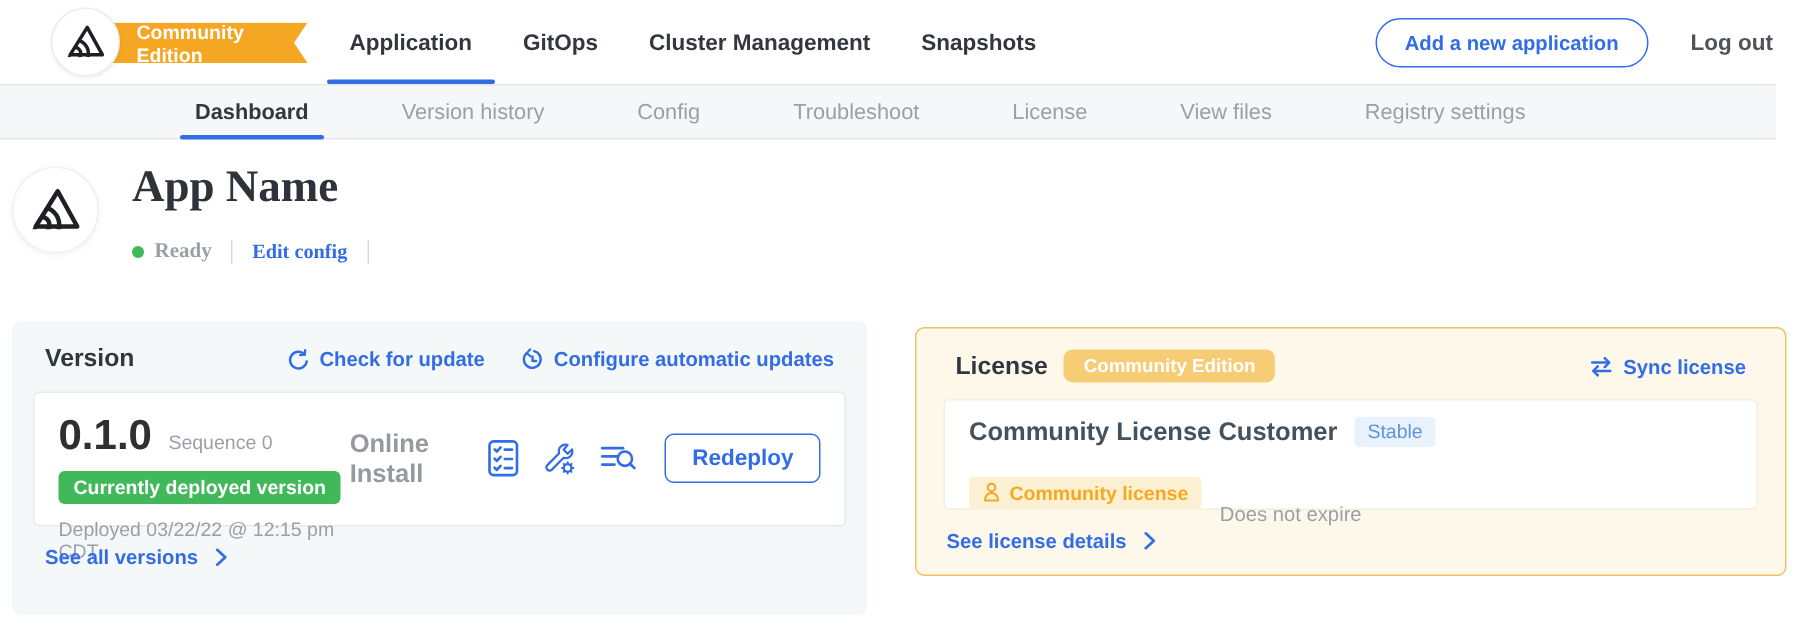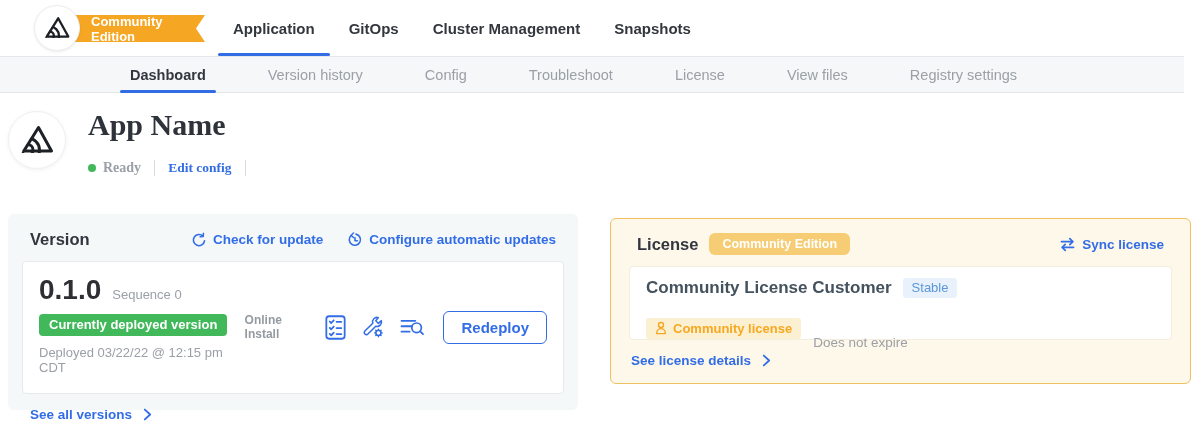--- a/index.html
+++ b/index.html
@@ -175,6 +175,10 @@
       </div>
   </div>
 
+  <div class="topnav-right">
+    <button class="add-app-btn">Add a new application</button>
+    <div class="logout">Log out</div>
+  </div>
 </div>
 
 <div class="subnav">

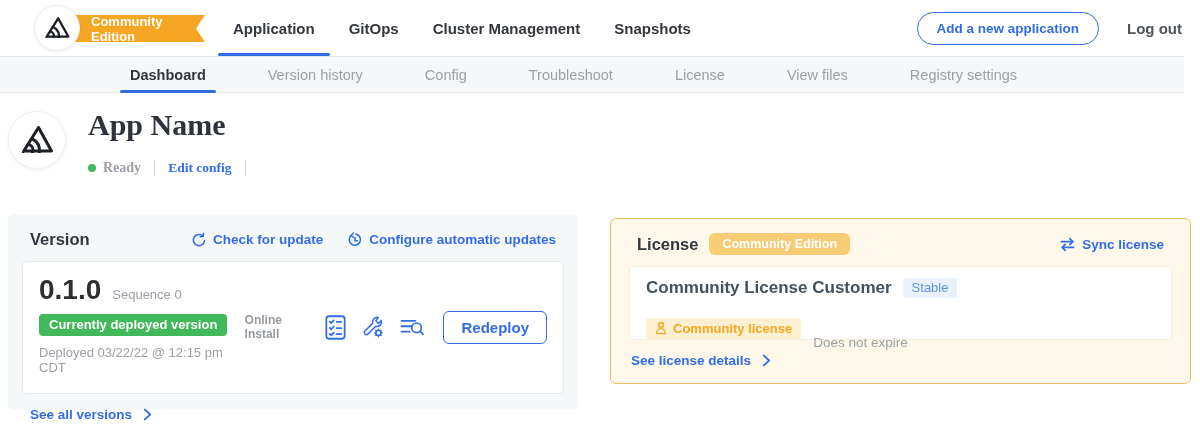--- a/index.html
+++ b/index.html
@@ -86,7 +86,7 @@
   .version-links { margin-left:auto; display:flex; align-items:center; gap:24px; }
   .version-panel {
     margin-top:12px; background:#fff; border:1px solid #e6eaed; border-radius:4px;
-    padding:12px 16px 13px; display:flex; justify-content:space-between; height:133px;
+    padding:12px 16px 13px; display:flex; justify-content:space-between; height:90px;
   }
   .ver-row1 { display:flex; align-items:baseline; }
   .ver-number { font-size:28px; font-weight:bold; color:#2e2e33; }

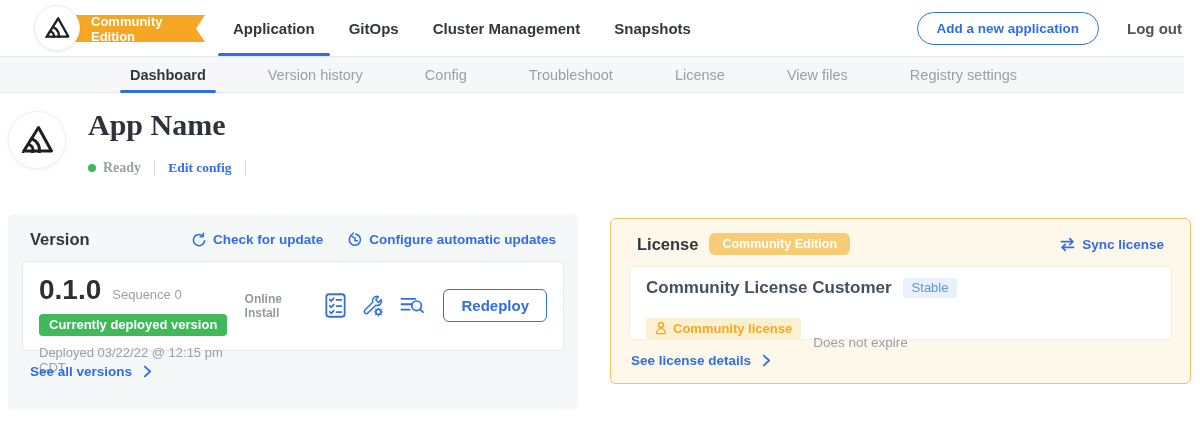--- a/index.html
+++ b/index.html
@@ -97,7 +97,7 @@
   }
   .deployed-ts { margin-top:9px; font-size:13px; font-weight:500; color:#9b9fa6; }
   .ver-actions { display:flex; align-items:center; gap:15px; align-self:center; }
-  .install-type { font-size:12px; font-weight:bold; color:#959aa1; margin-right:3px; }
+  .install-type { font-size:17px; font-weight:bold; color:#959aa1; margin-right:3px; }
   .action-icon { cursor:pointer; }
   .redeploy-btn {
     border:1.5px solid #326de6; color:#326de6; background:#fff; font-weight:bold;

